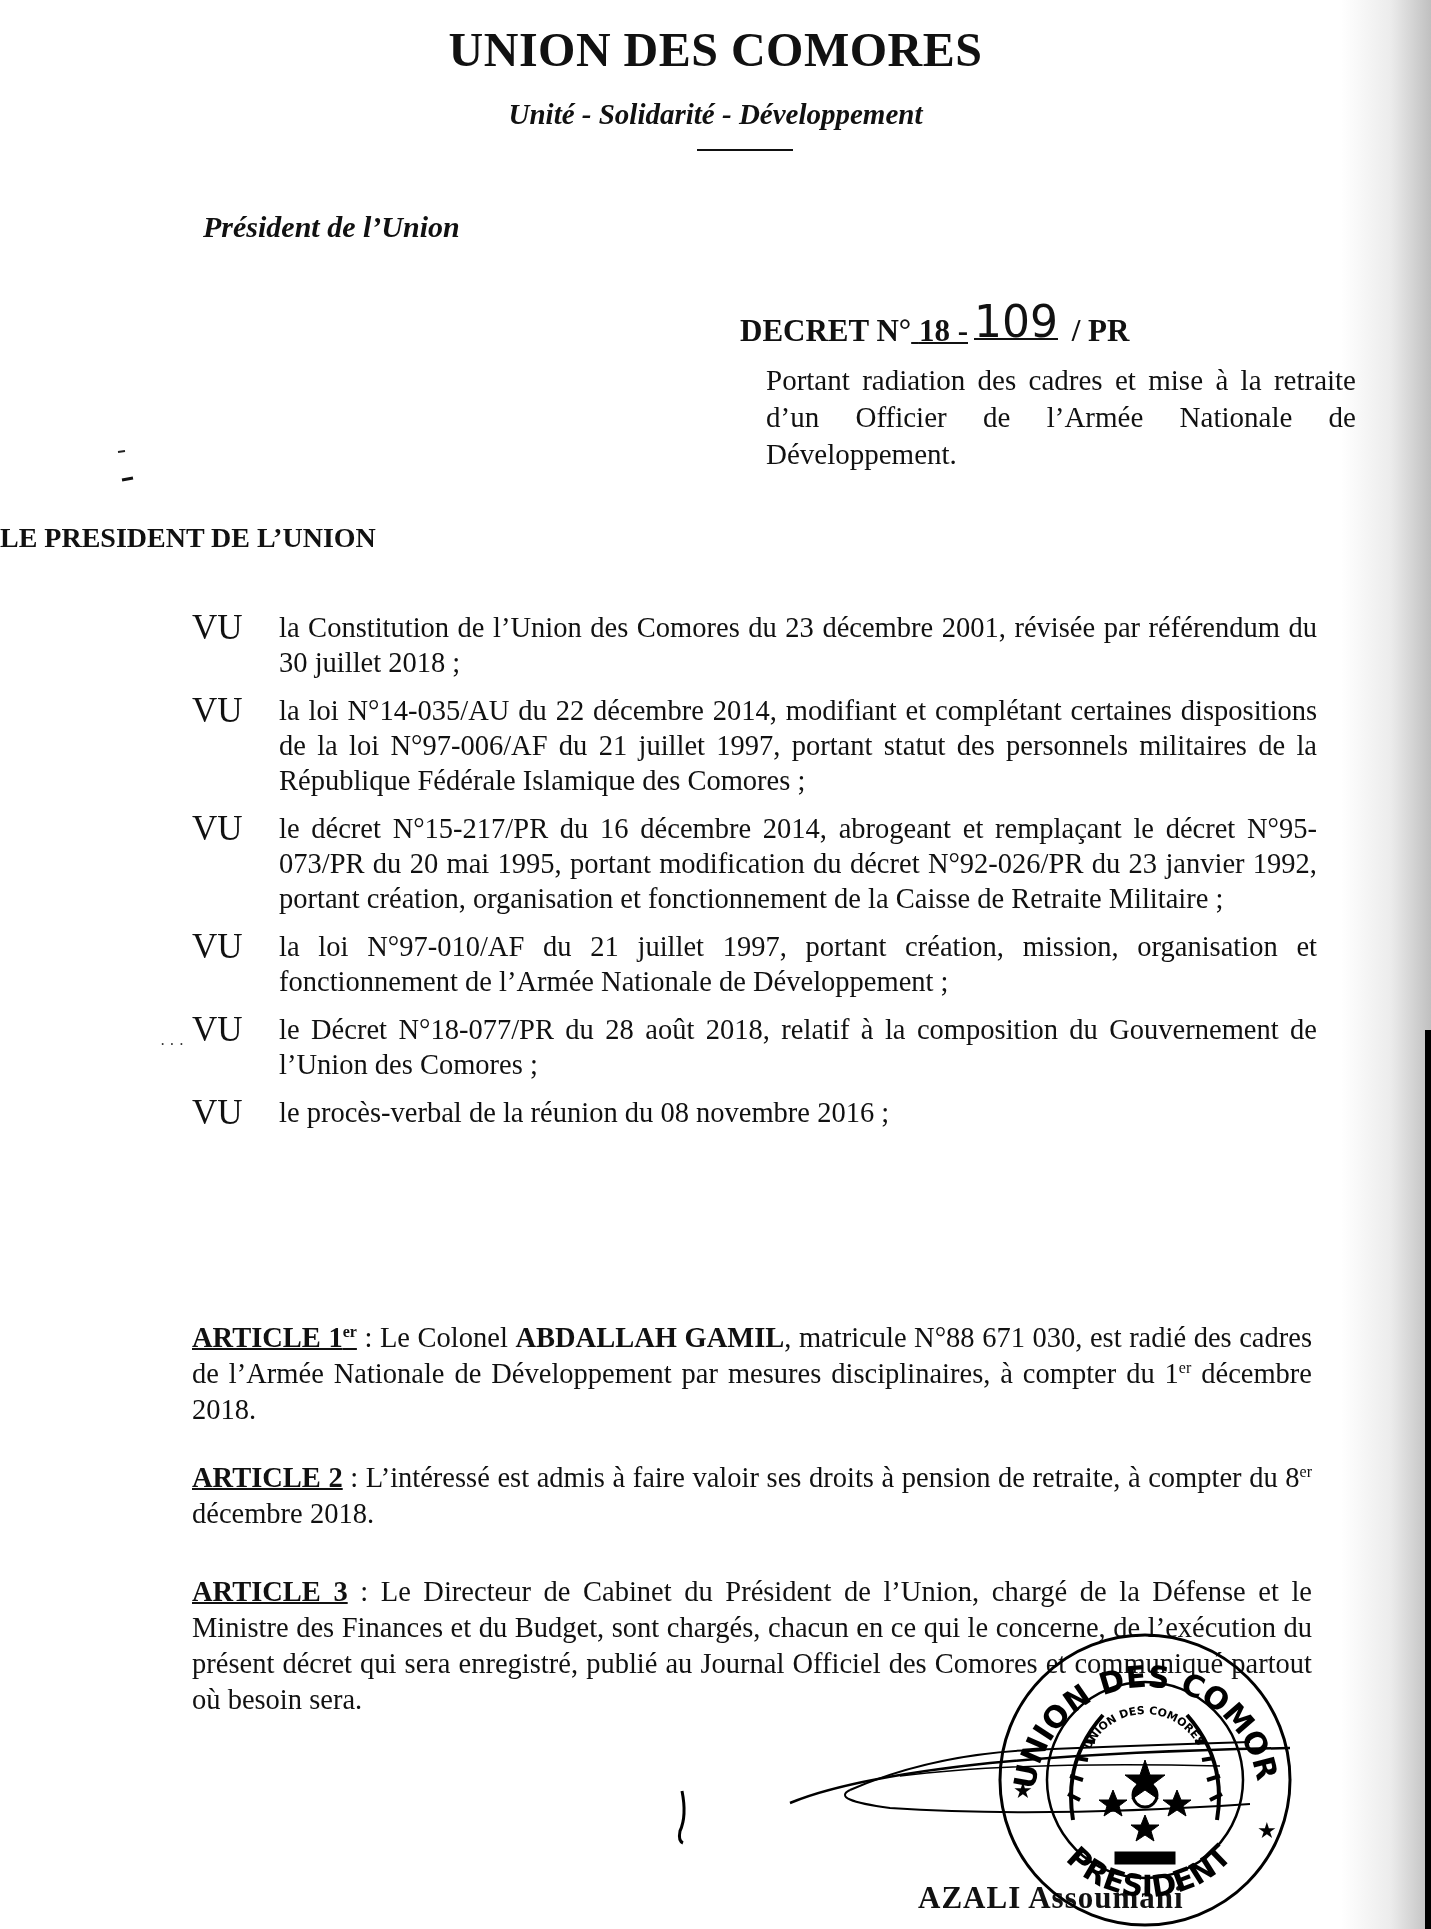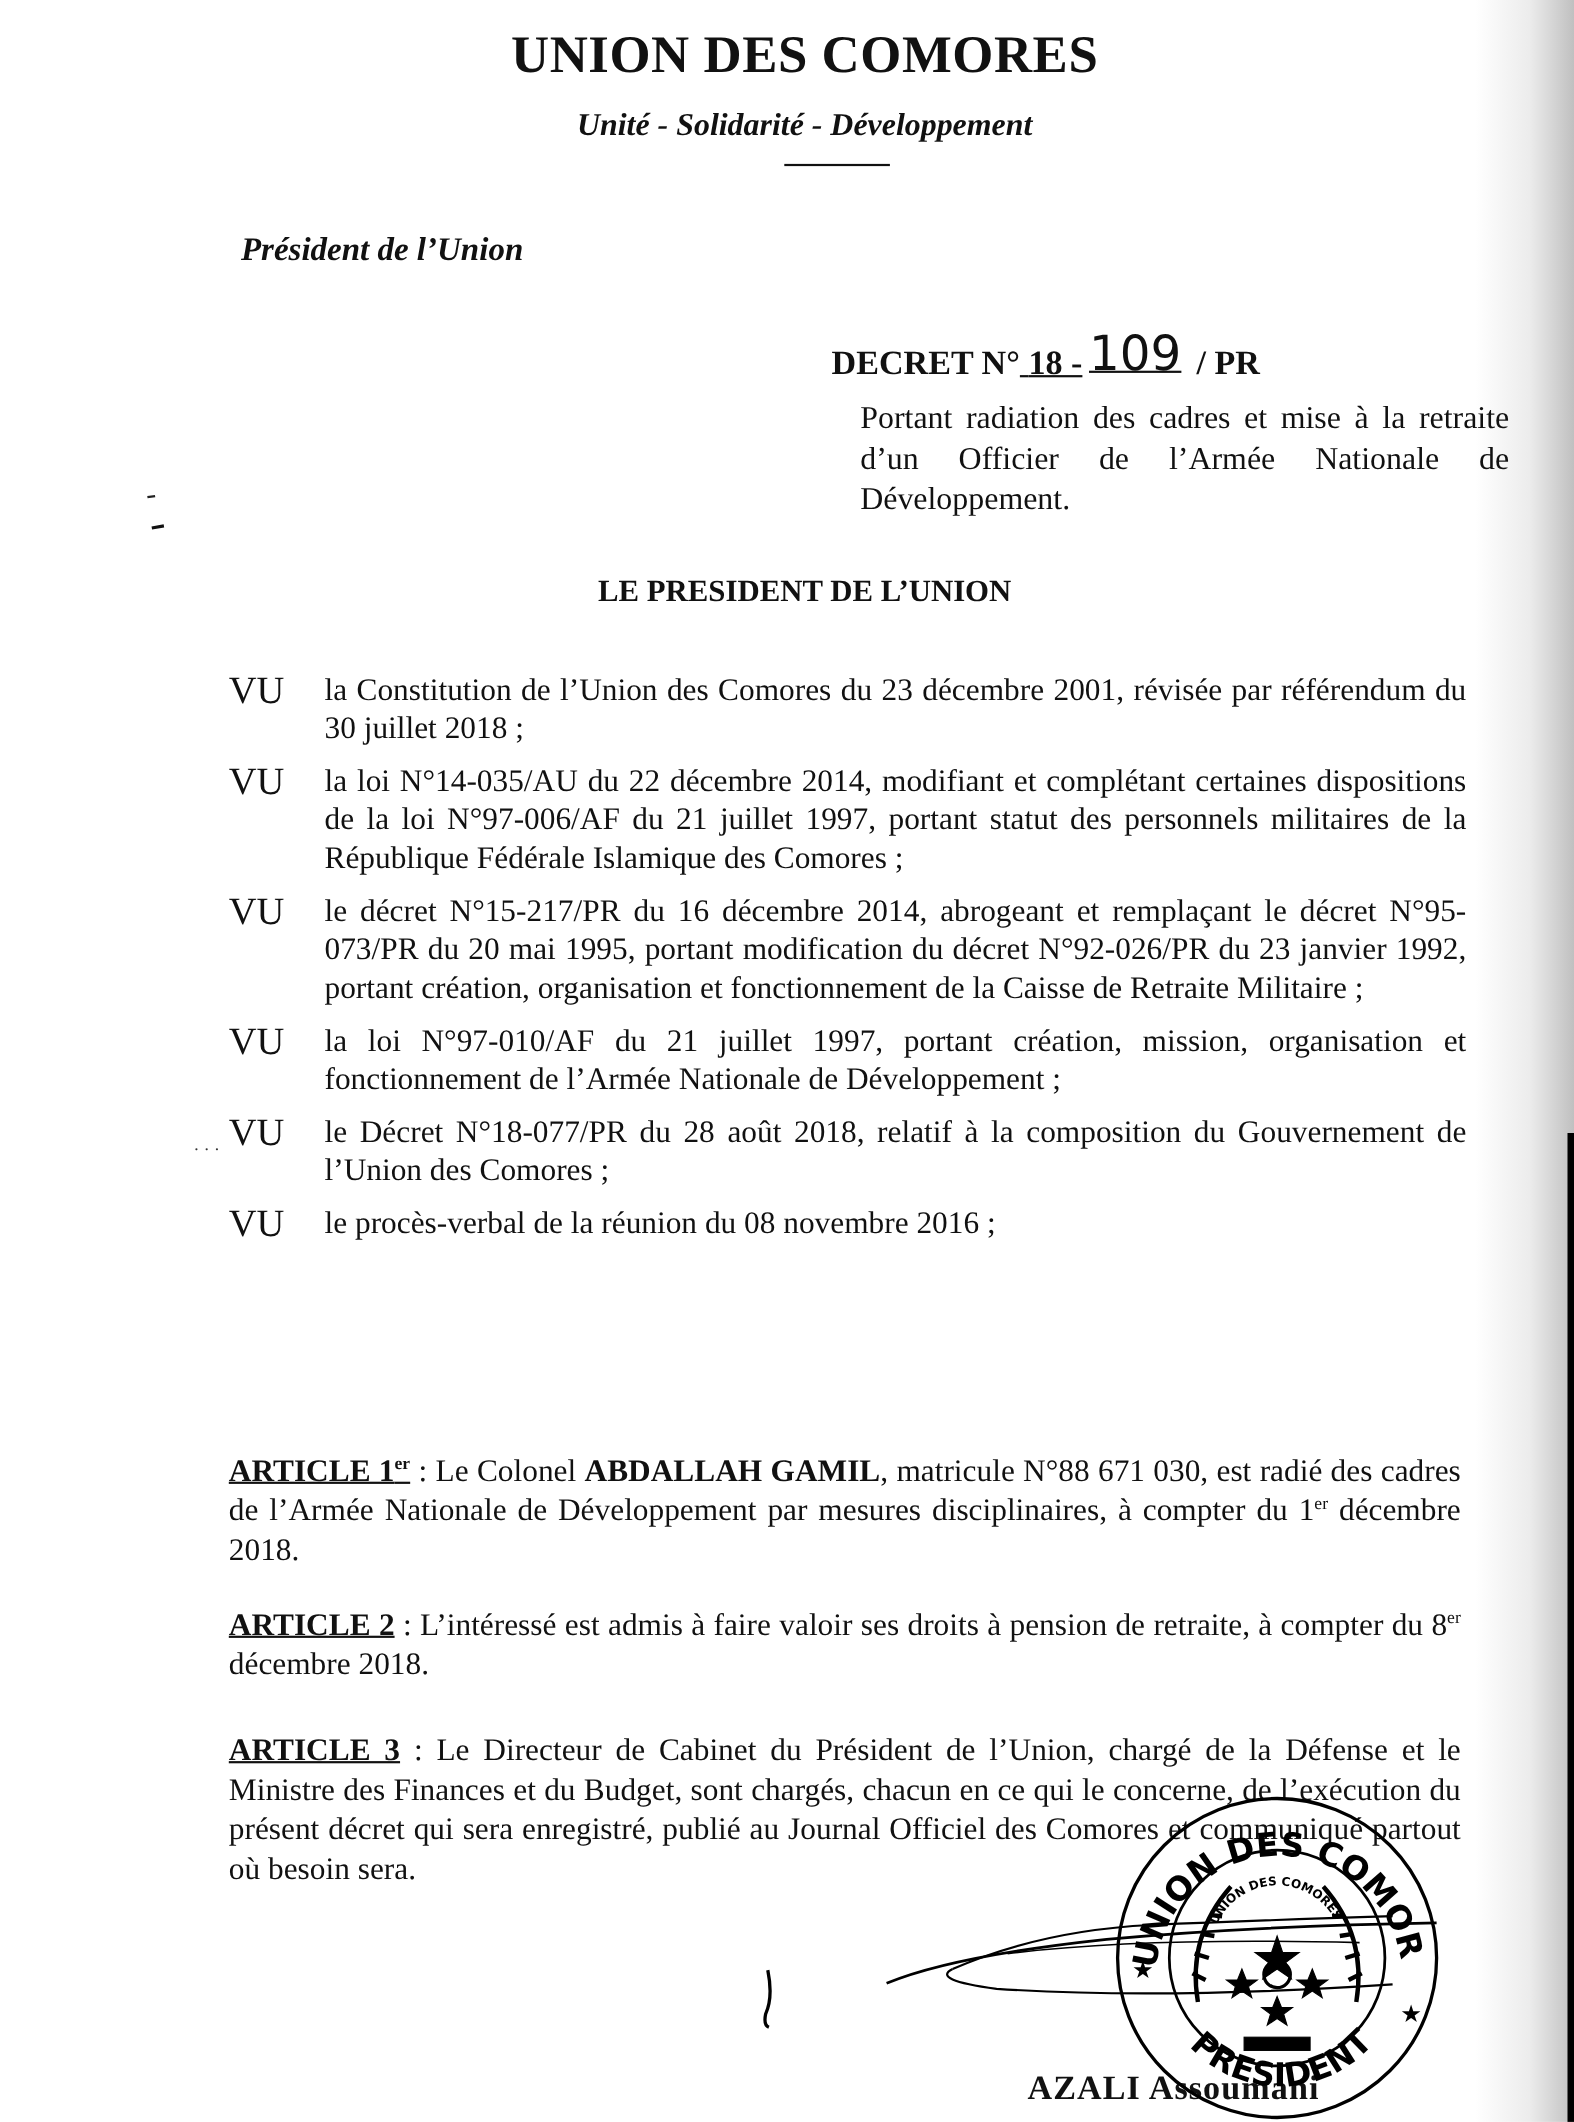--- a/index.html
+++ b/index.html
@@ -12,7 +12,7 @@
       font-family: "Liberation Serif", "DejaVu Serif", serif;
       color: #111111;
     }
-    .page { position: absolute; inset: 0; margin-left: 16px; }
+    .page { position: absolute; inset: 0; }
 
     
     .edge-shadow {

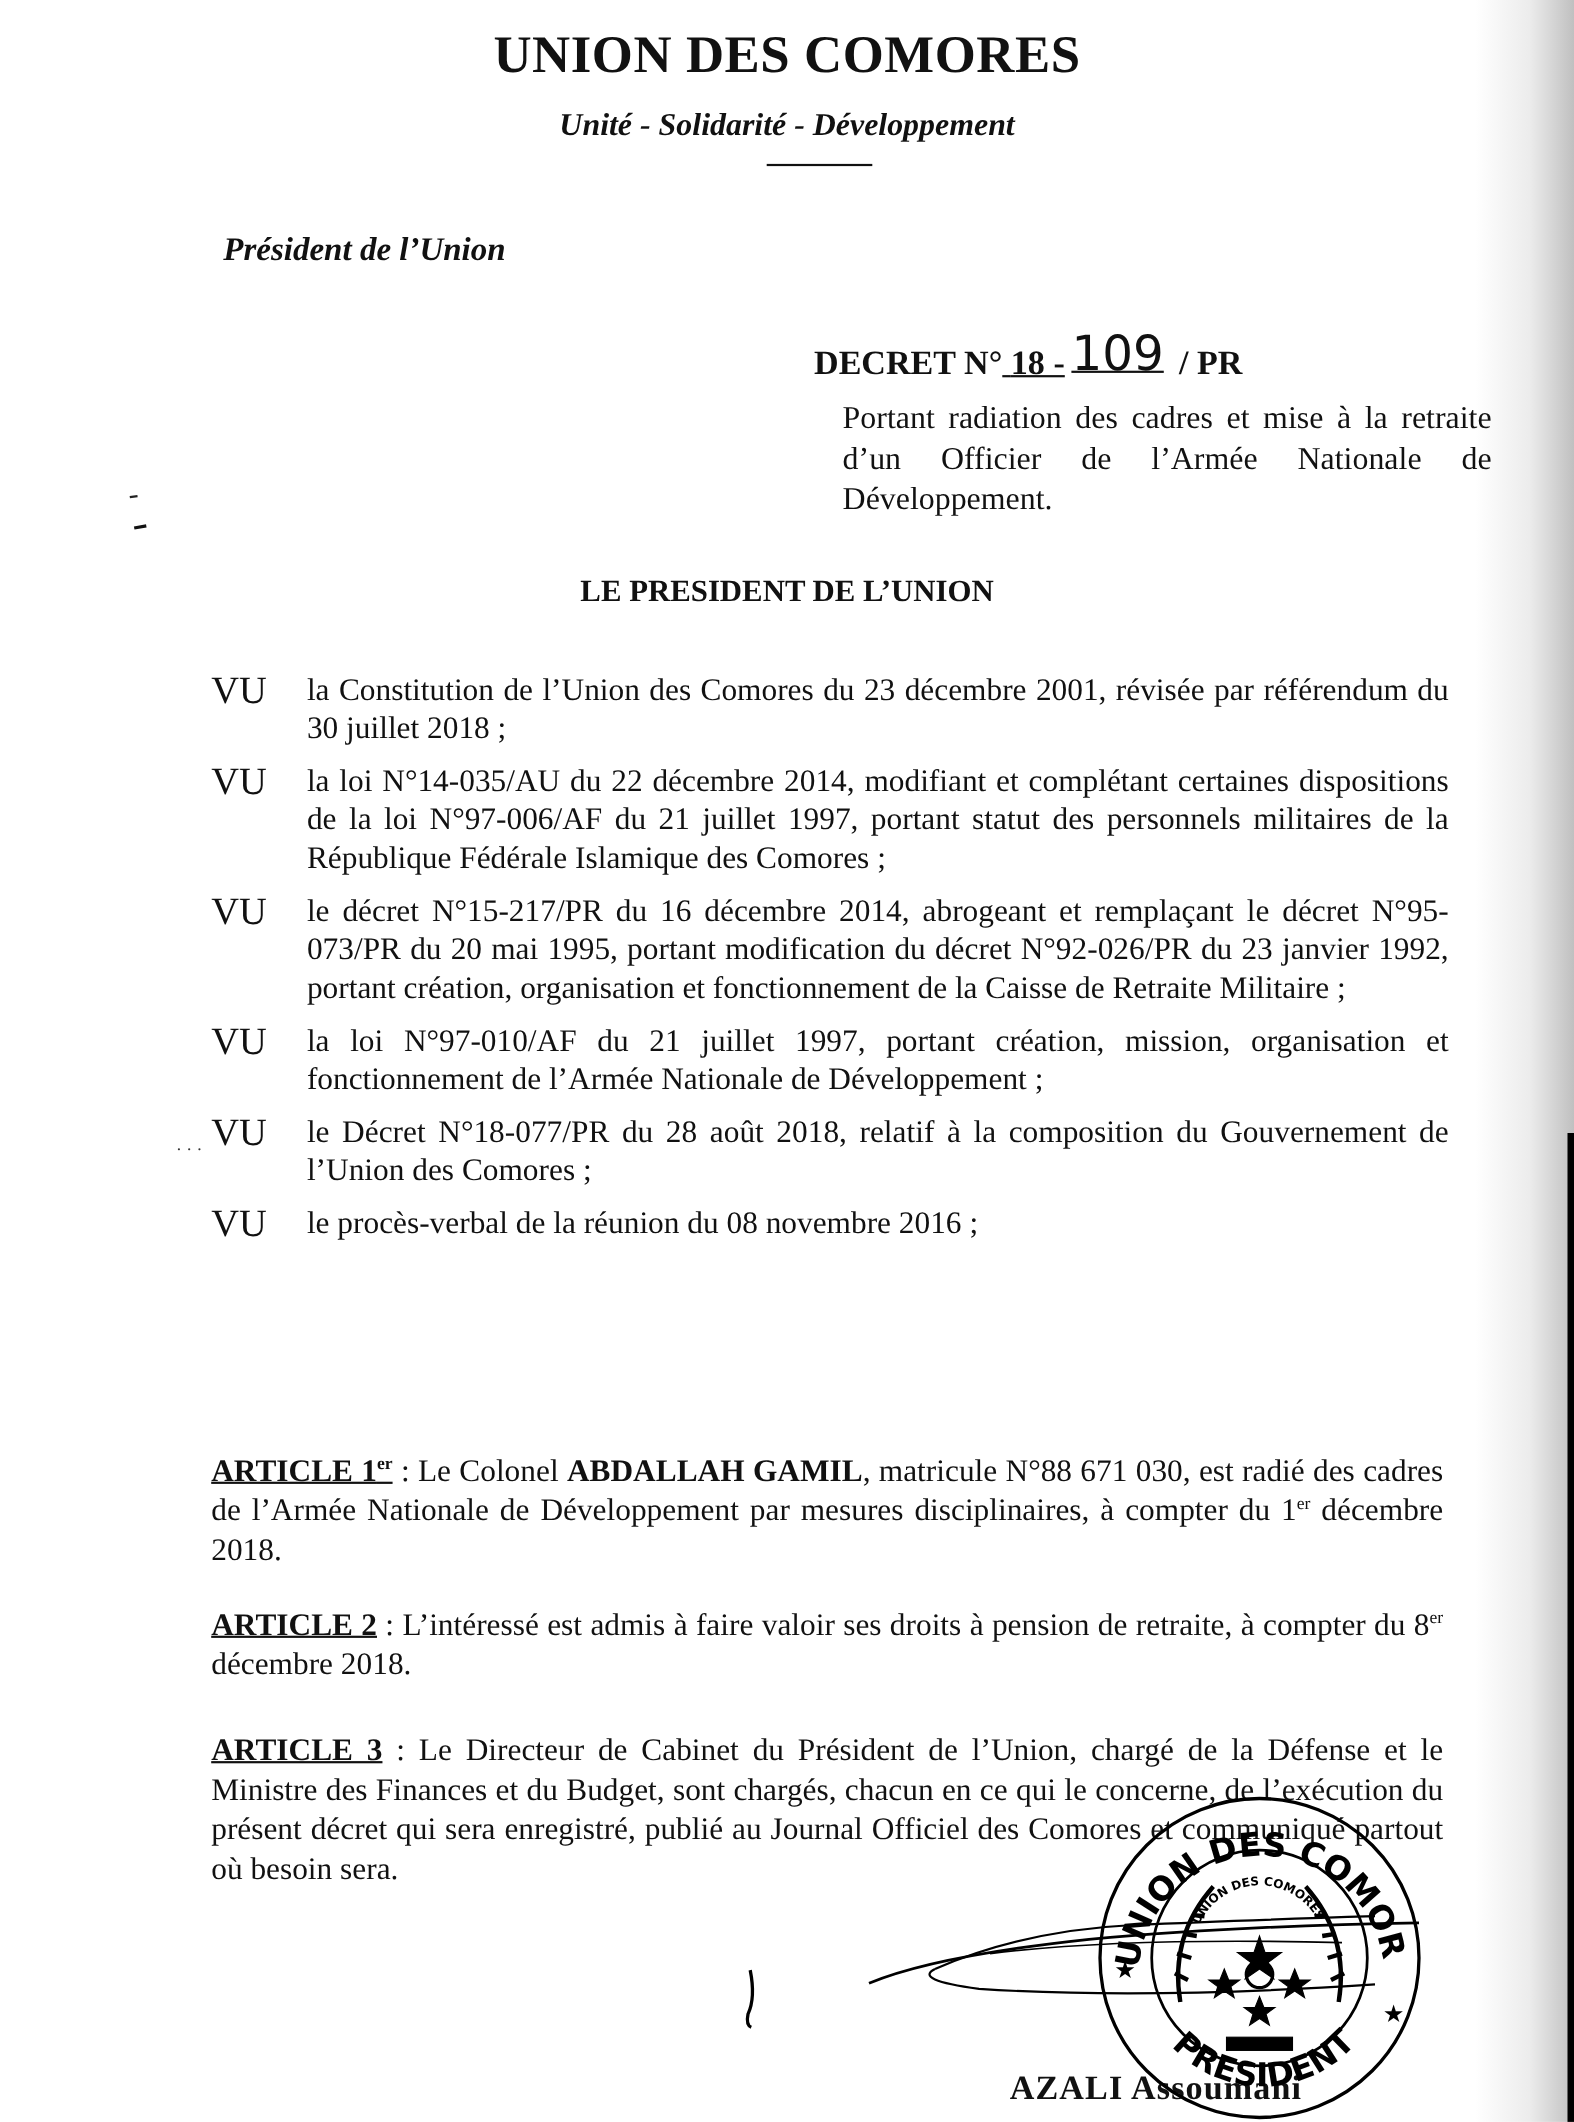--- a/index.html
+++ b/index.html
@@ -66,7 +66,7 @@
     }
 
     .section-head {
-      position: absolute; left: 0; width: 1431px; text-align: center;
+      position: absolute; left: 0; width: 1431px; text-align: left;
       font-weight: bold; font-size: 28px;
     }
 

